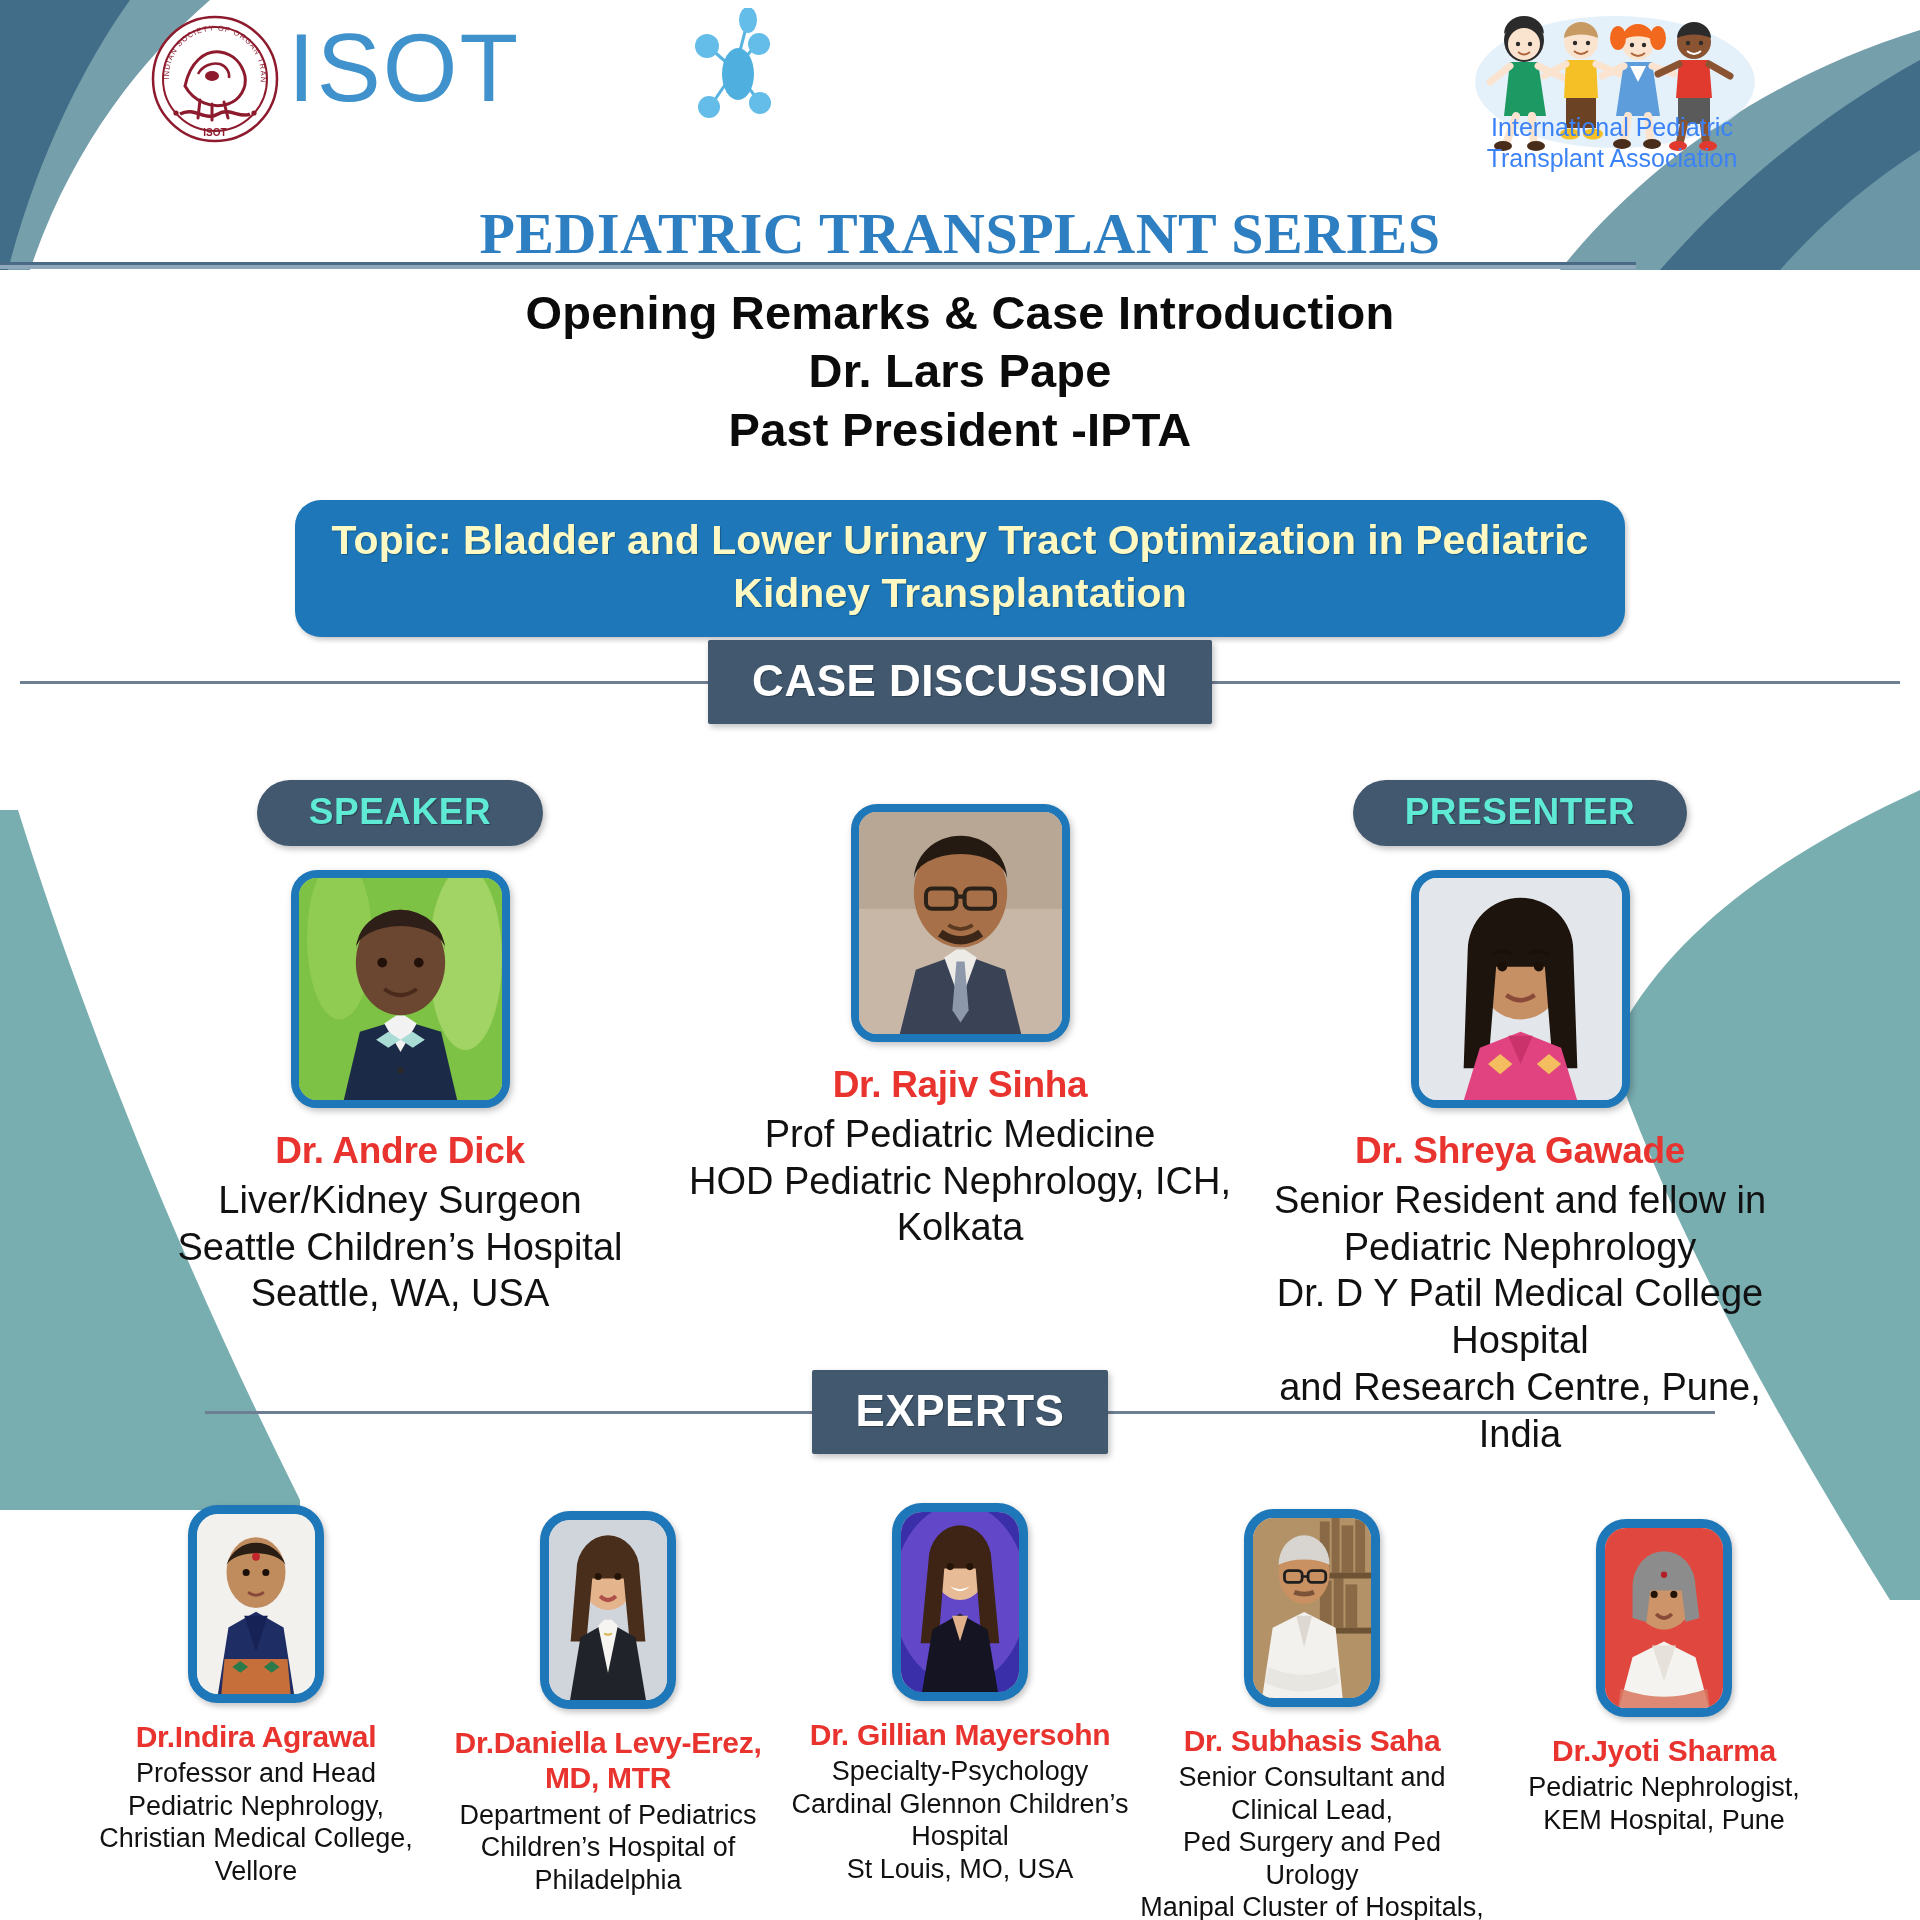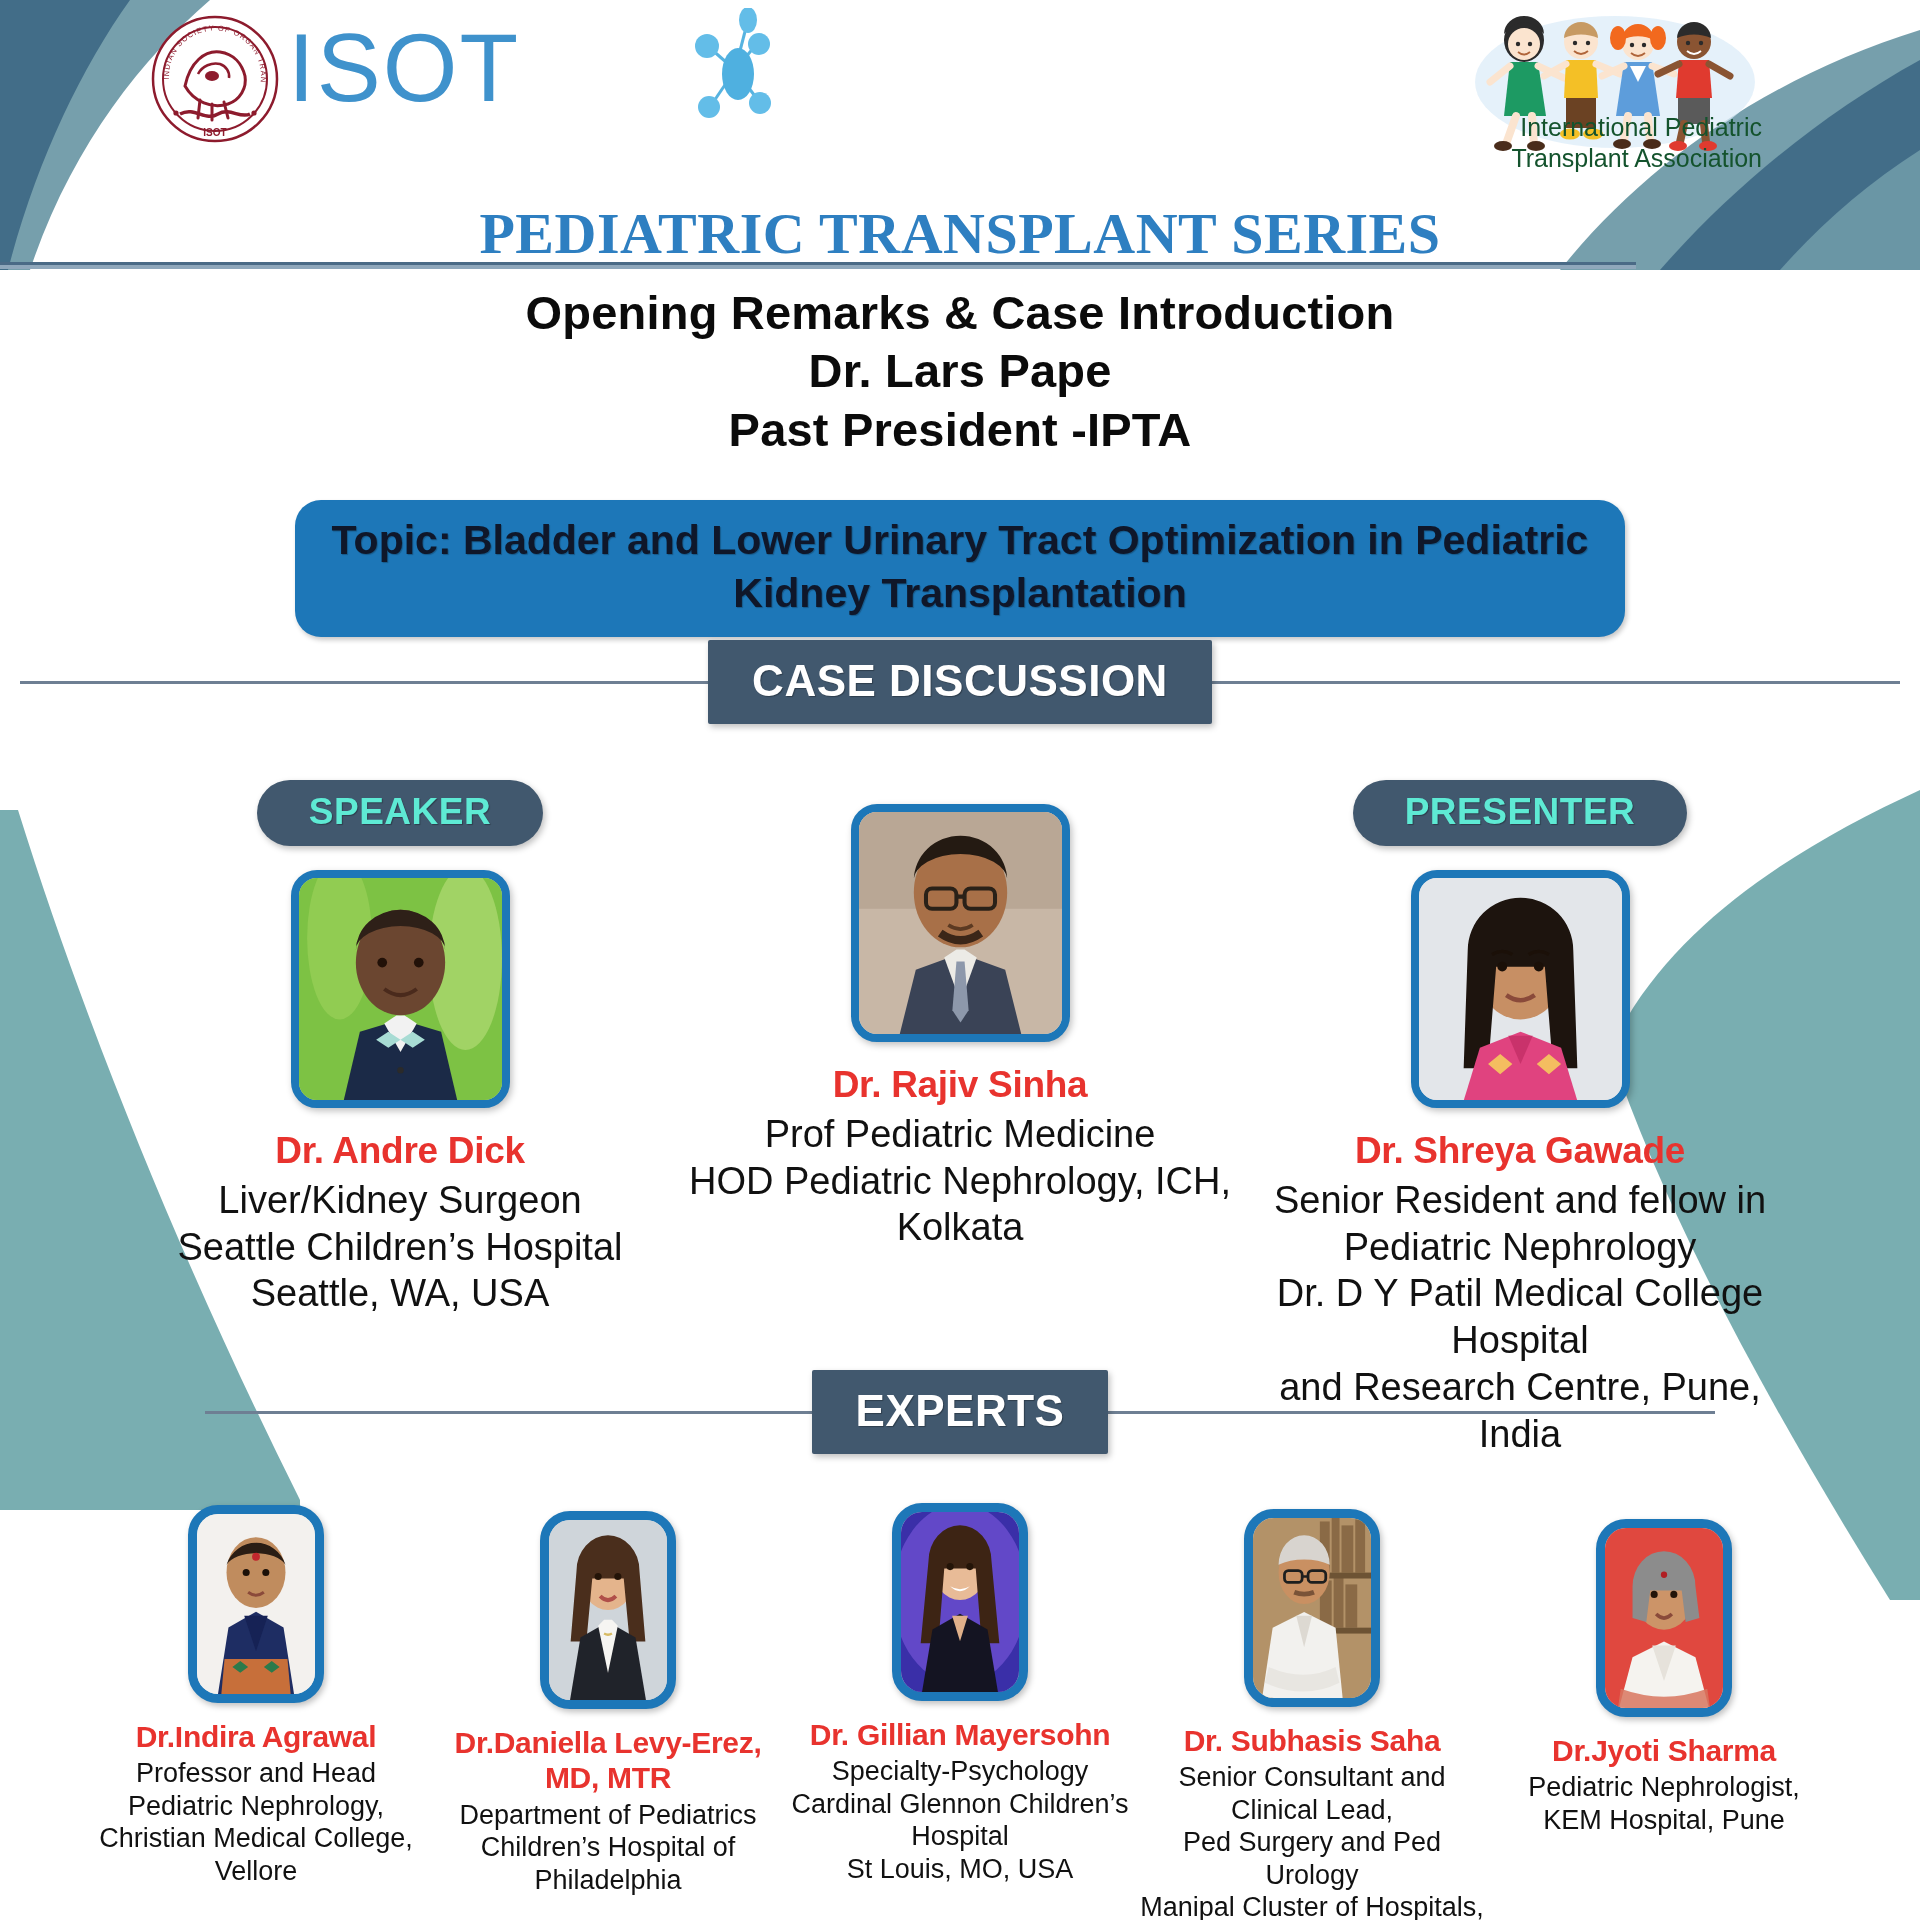--- a/index.html
+++ b/index.html
@@ -39,8 +39,8 @@
   .ipta-logo{position:absolute;left:1460px;top:4px;width:310px;height:170px;}
   .ipta-text{
     position:absolute;left:1462px;top:112px;width:300px;
-    font-size:25px;line-height:1.22;color:#14532d;
-    text-align:right;font-weight:400;
+    font-size:25px;line-height:1.22;color:#3b82f6;
+    text-align:center;font-weight:400;
   }
 
   

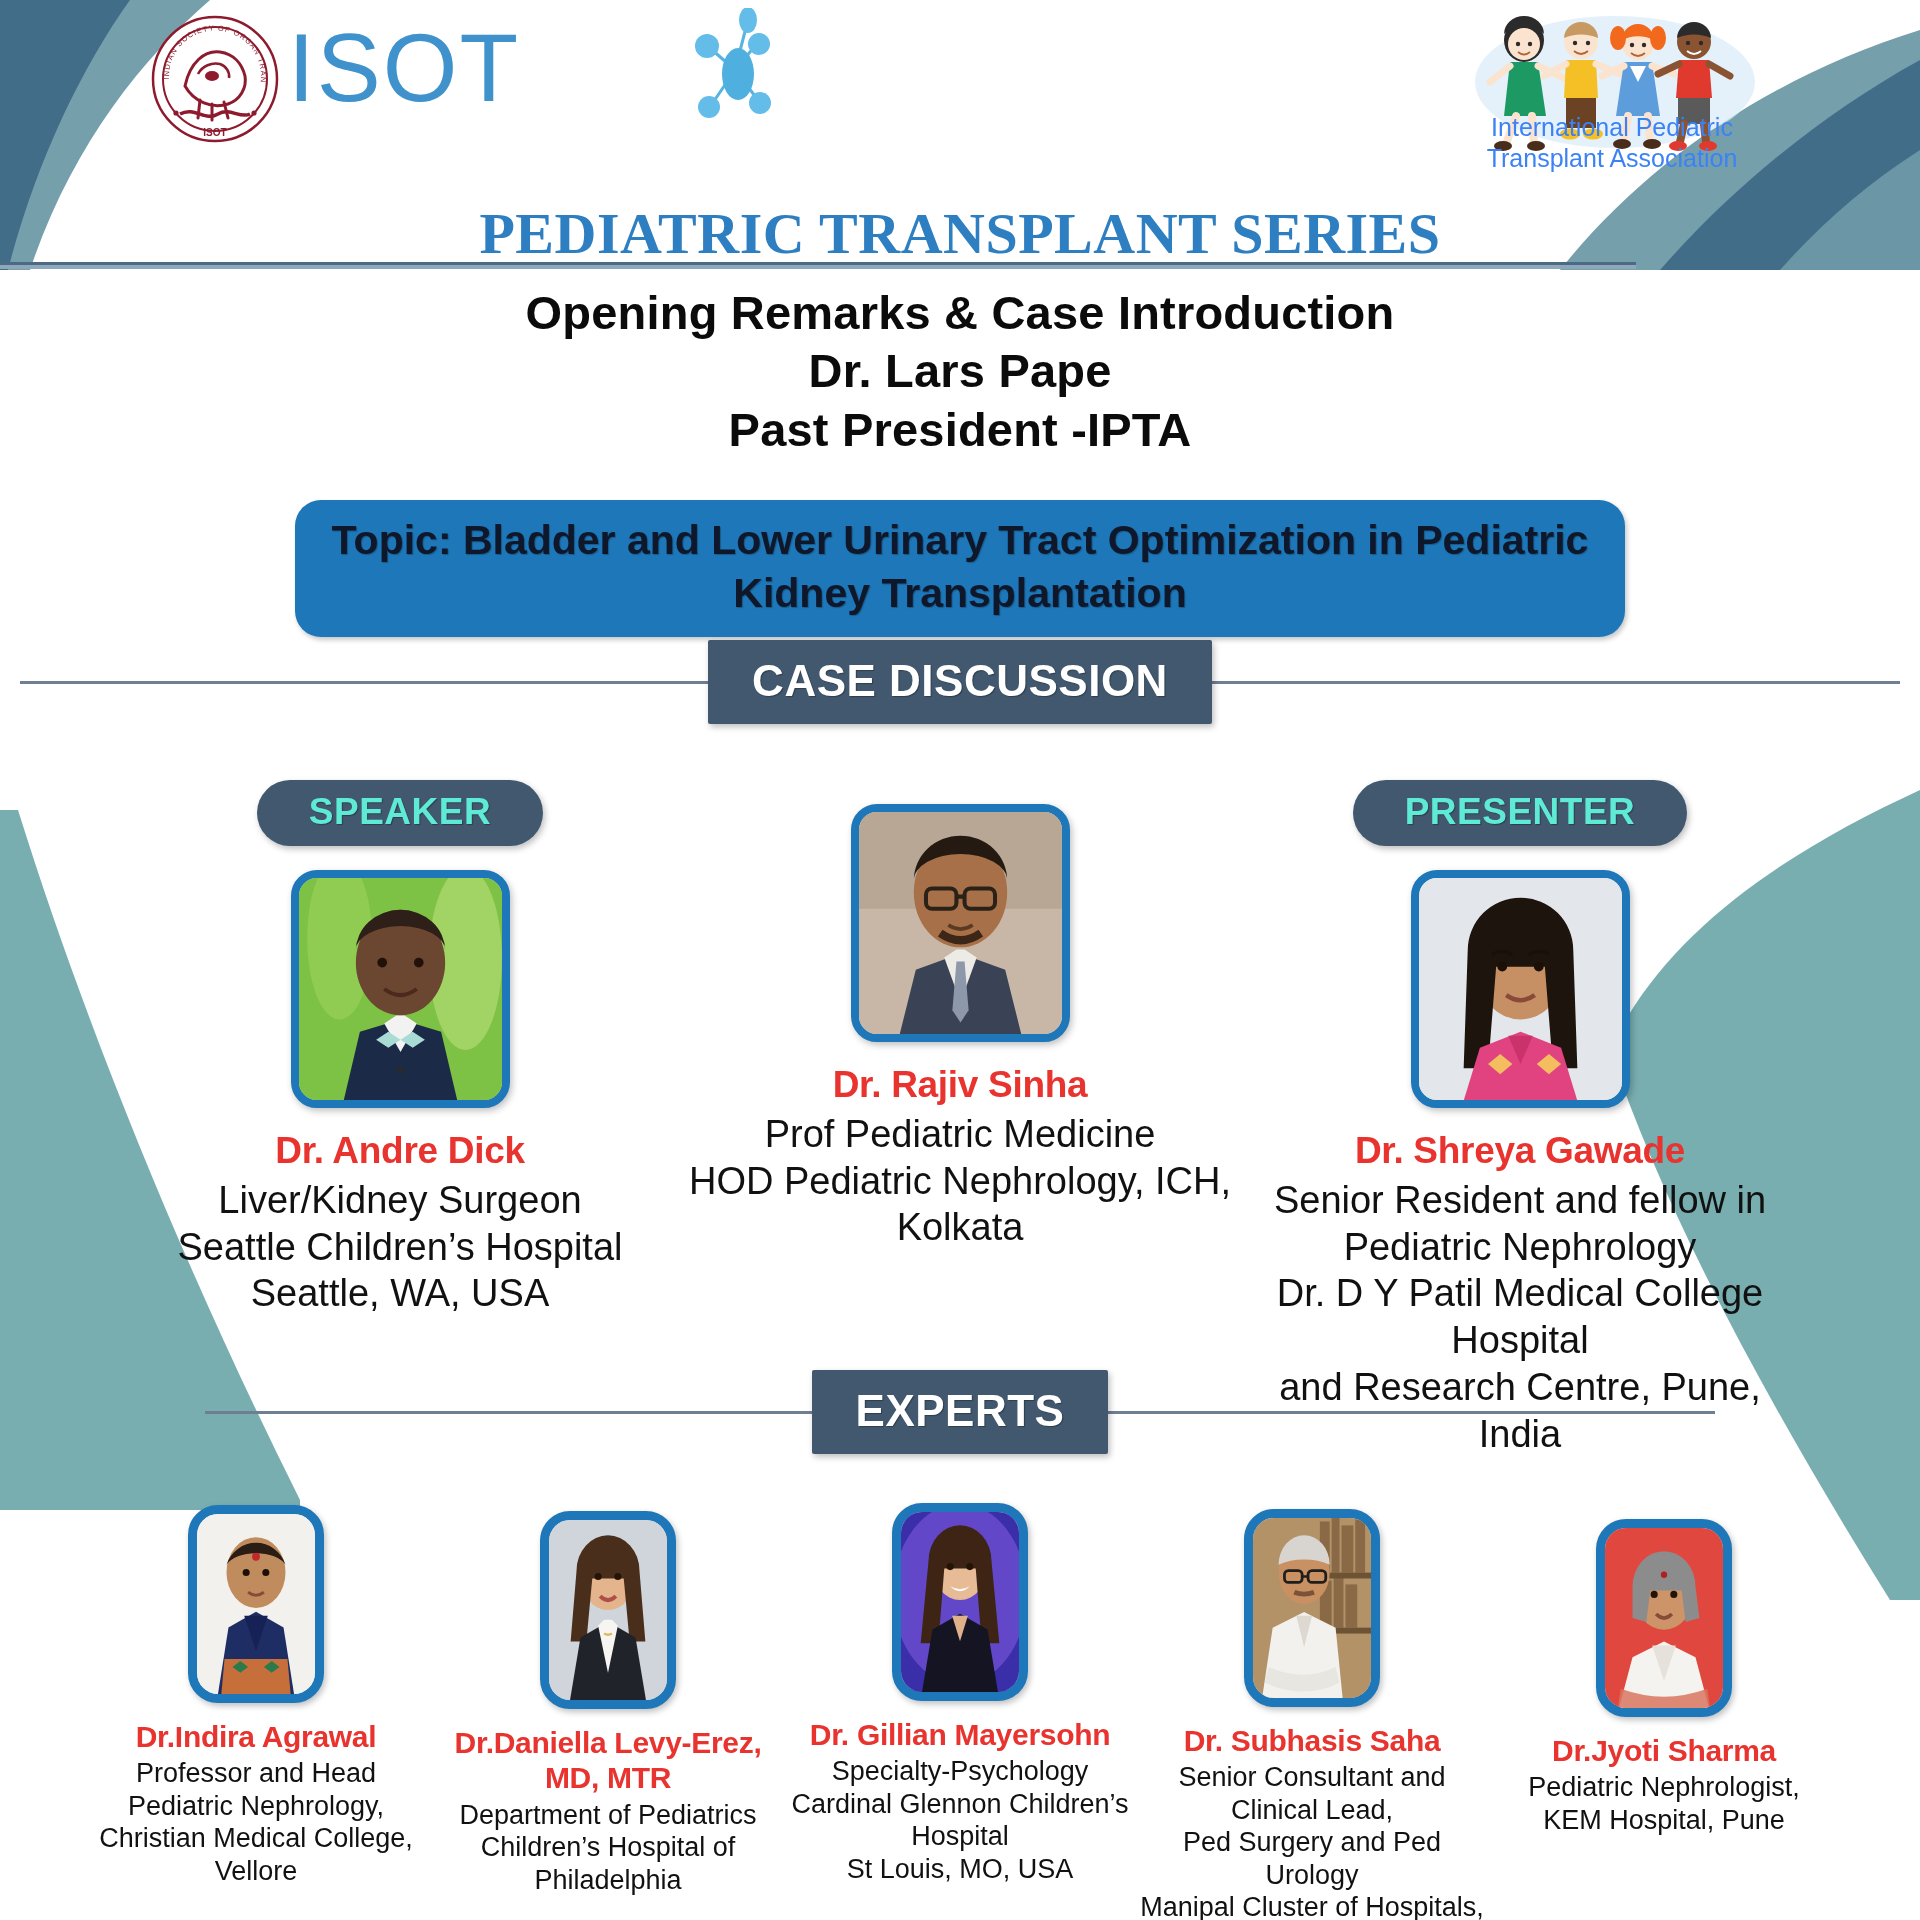--- a/index.html
+++ b/index.html
@@ -61,7 +61,7 @@
   
   .topic-wrap{position:absolute;left:0;right:0;top:500px;display:flex;justify-content:center;}
   .topic-pill{
-    background:#1d77b8;color:#0f172a;border-radius:26px;
+    background:#1d77b8;color:#fef9c3;border-radius:26px;
     font-weight:bold;font-size:41px;line-height:1.3;
     padding:14px 30px 16px;max-width:1270px;text-align:center;
     box-shadow:2px 3px 5px rgba(0,0,0,.22);

